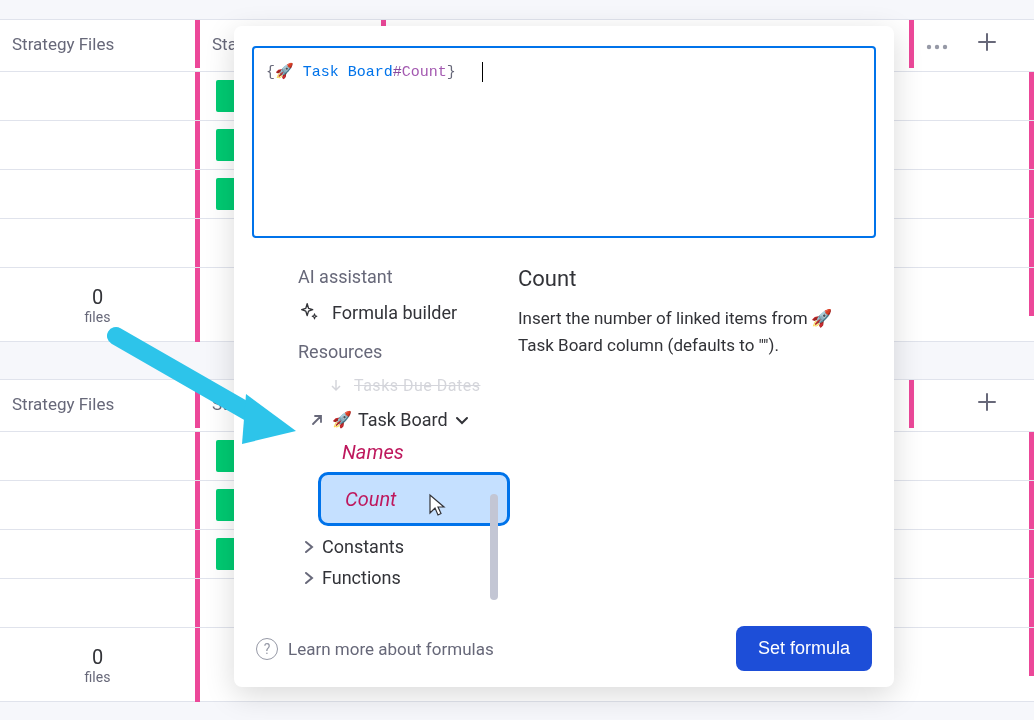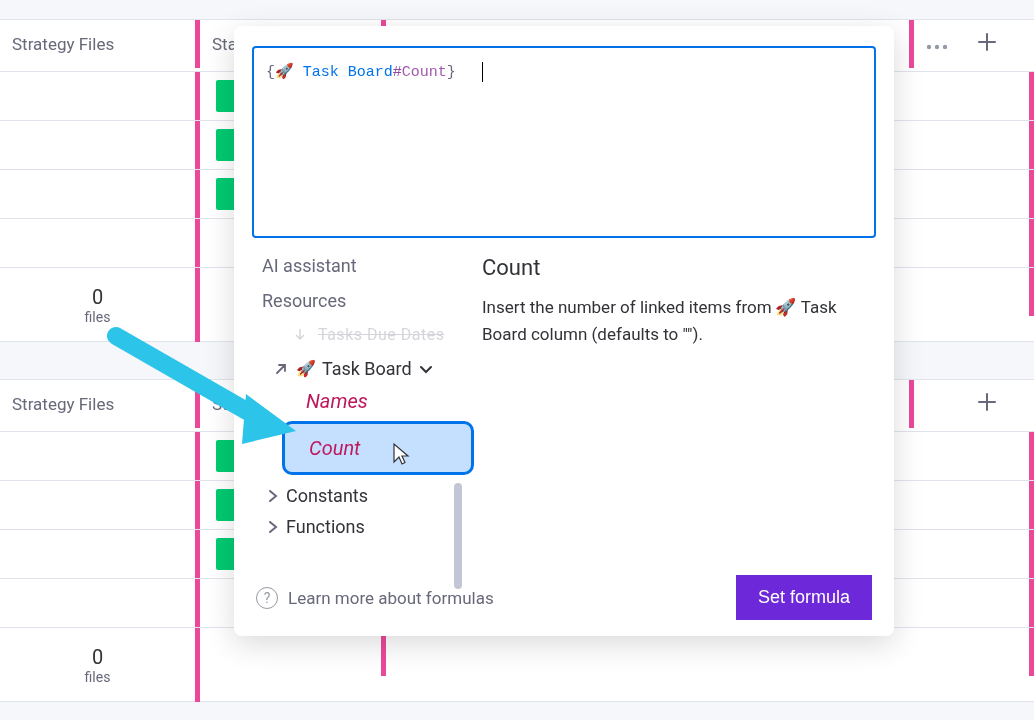--- a/index.html
+++ b/index.html
@@ -86,7 +86,8 @@
 
     .dialog-body {
       display: flex;
-      margin-top: 17px;
+      margin-top: 28px;
+      padding-left: 36px;
     }
     .left-panel {
       width: 224px;

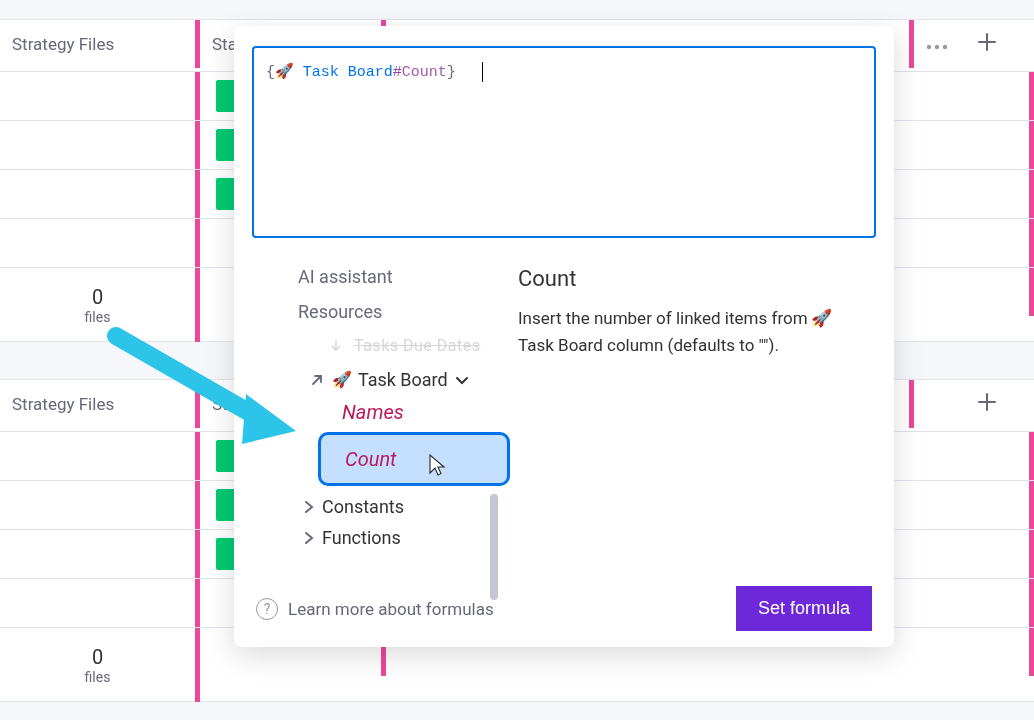--- a/index.html
+++ b/index.html
@@ -348,6 +348,13 @@
   <div class="dialog-body">
     <div class="left-panel">
       <div class="panel-heading">AI assistant</div>
+      <div class="ai-row">
+        <svg class="sparkle-svg" viewBox="0 0 24 24" fill="none">
+          <path d="M10 3 L11.5 8 L16 9.5 L11.5 11 L10 16 L8.5 11 L4 9.5 L8.5 8 Z" stroke="#323338" stroke-width="1.5" stroke-linejoin="round"></path>
+          <path d="M18 14 L18.7 16 L20.5 16.7 L18.7 17.4 L18 19.5 L17.3 17.4 L15.5 16.7 L17.3 16 Z" stroke="#323338" stroke-width="1.2" stroke-linejoin="round"></path>
+        </svg>
+        <span>Formula builder</span>
+      </div>
 
       <div class="panel-heading">Resources</div>
 

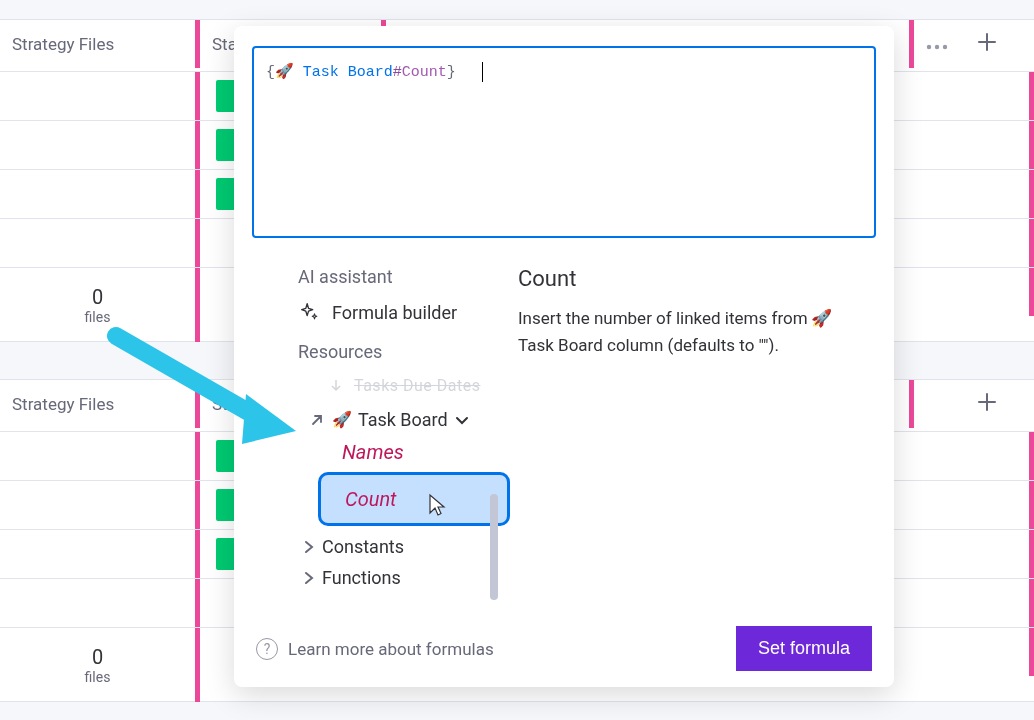--- a/index.html
+++ b/index.html
@@ -210,12 +210,12 @@
       color: #9699a6;
     }
     .set-btn {
-      background: #6d28d9;
+      background: #1d4ed8;
       color: #fff;
       border: none;
       font-size: 18px;
       padding: 12px 22px;
-      border-radius: 0;
+      border-radius: 8px;
       cursor: pointer;
     }
 

